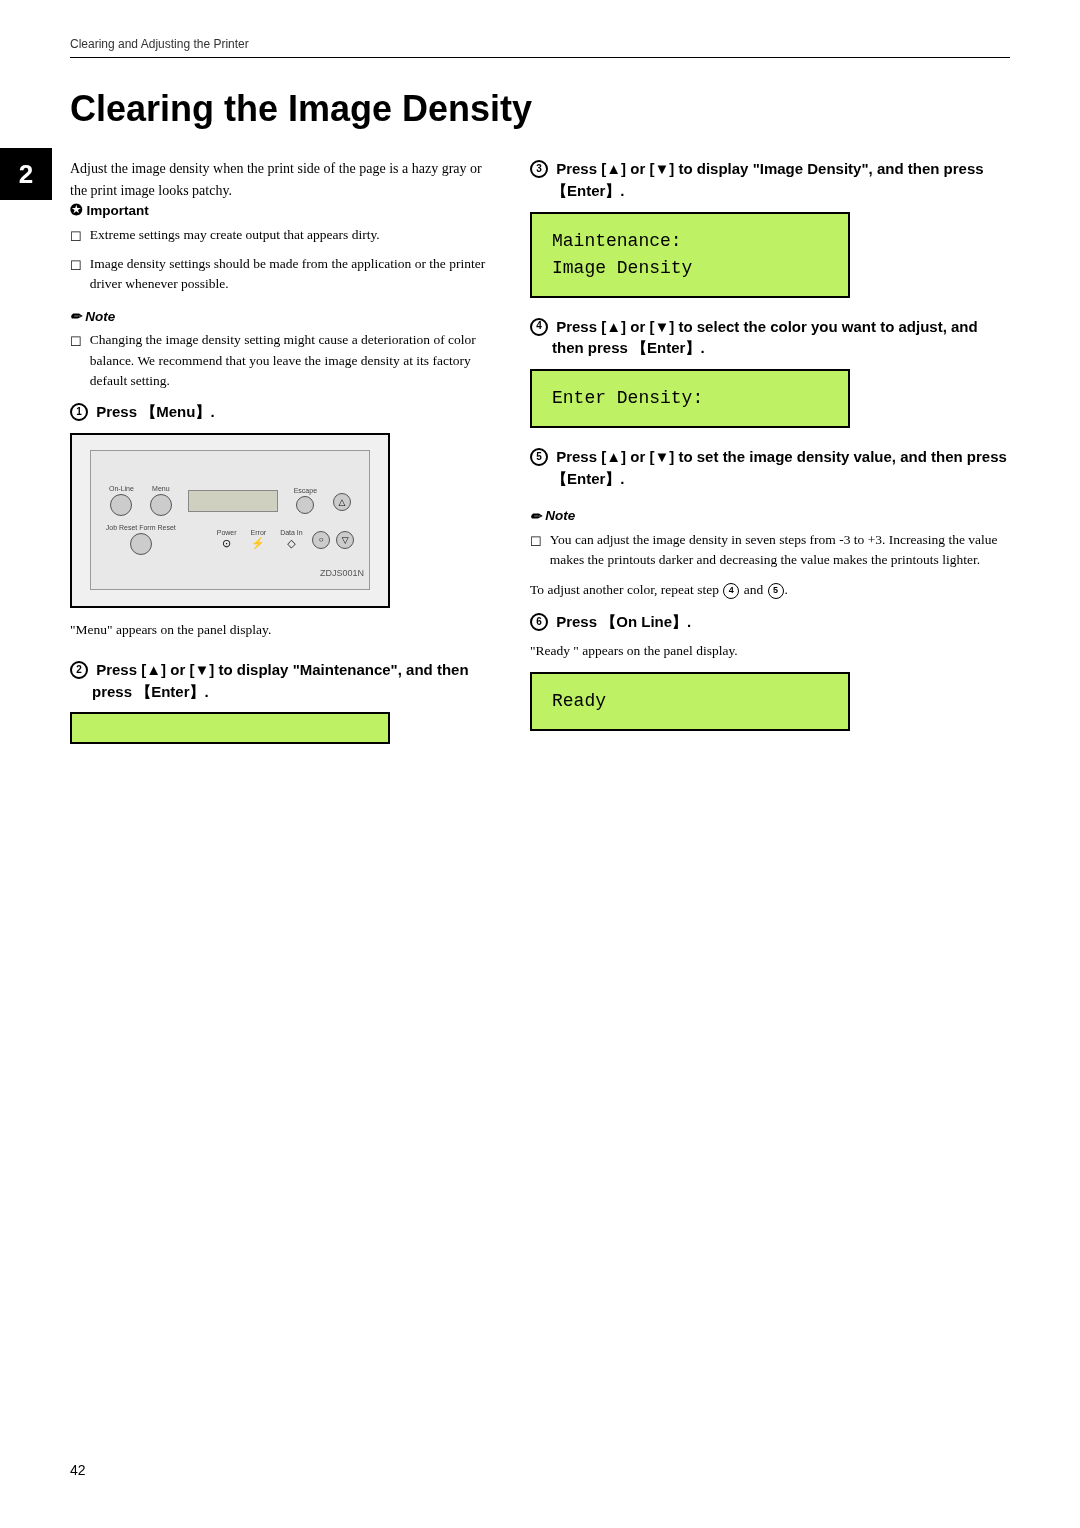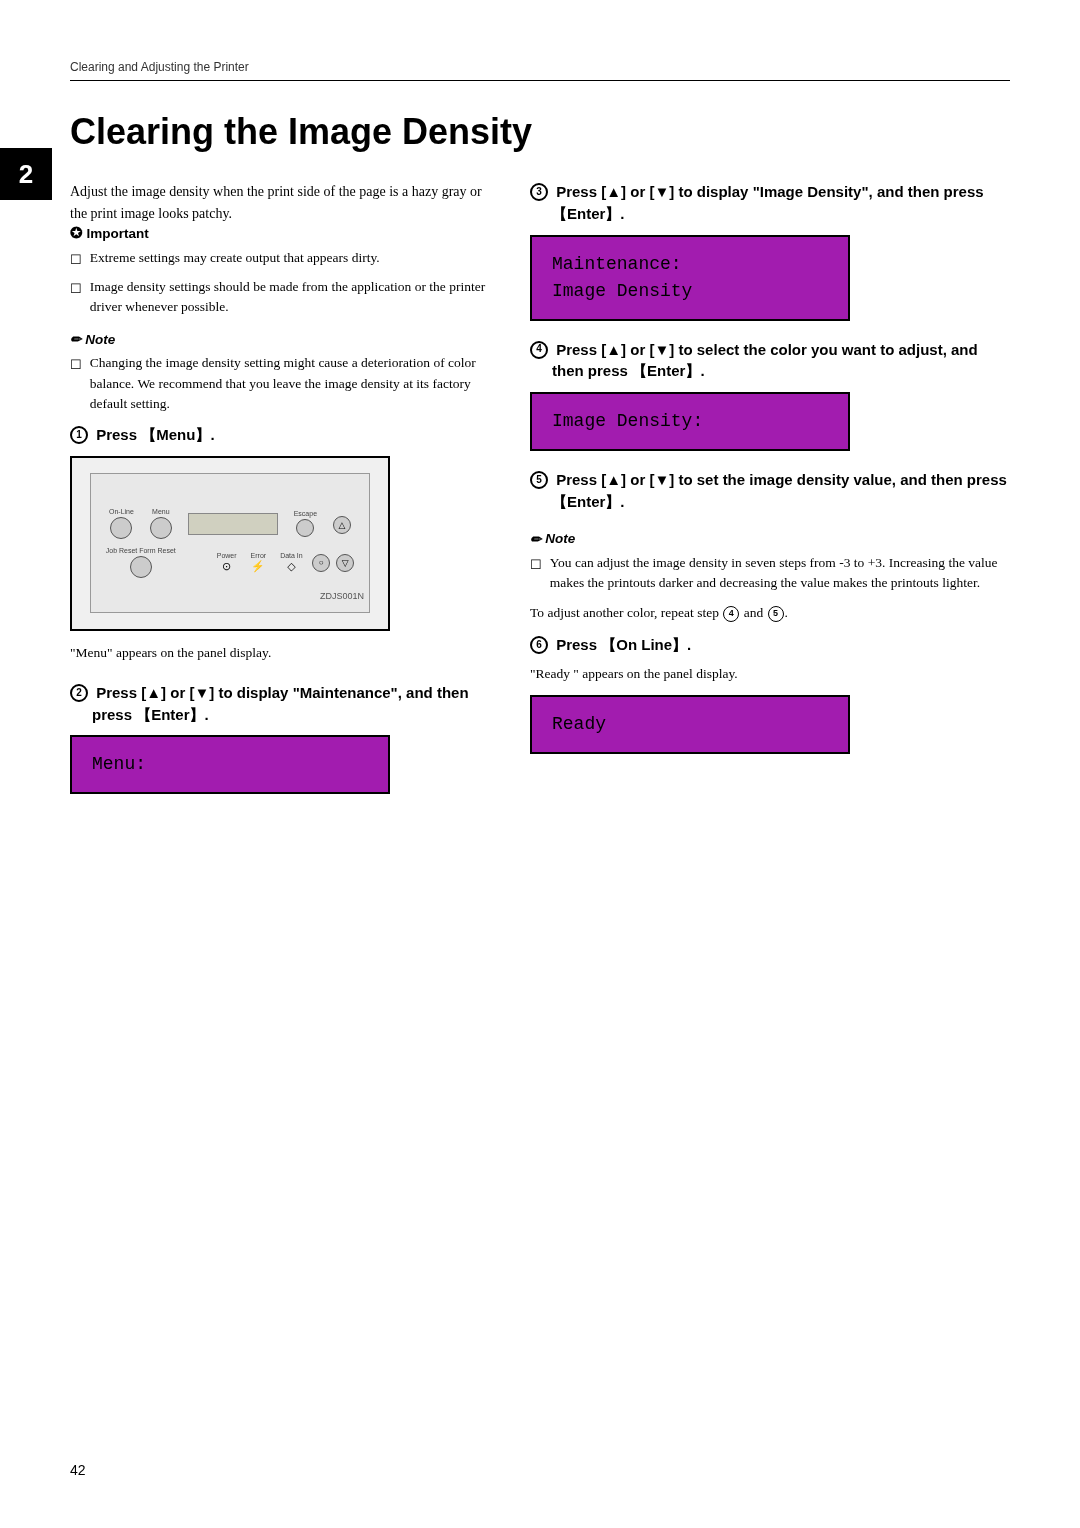--- a/index.html
+++ b/index.html
@@ -17,7 +17,7 @@
       width: 1080px;
       min-height: 1528px;
       background: #fff;
-      padding: 60px 70px 60px 70px;
+      padding: 37px 70px 60px 70px;
       position: relative;
     }
 

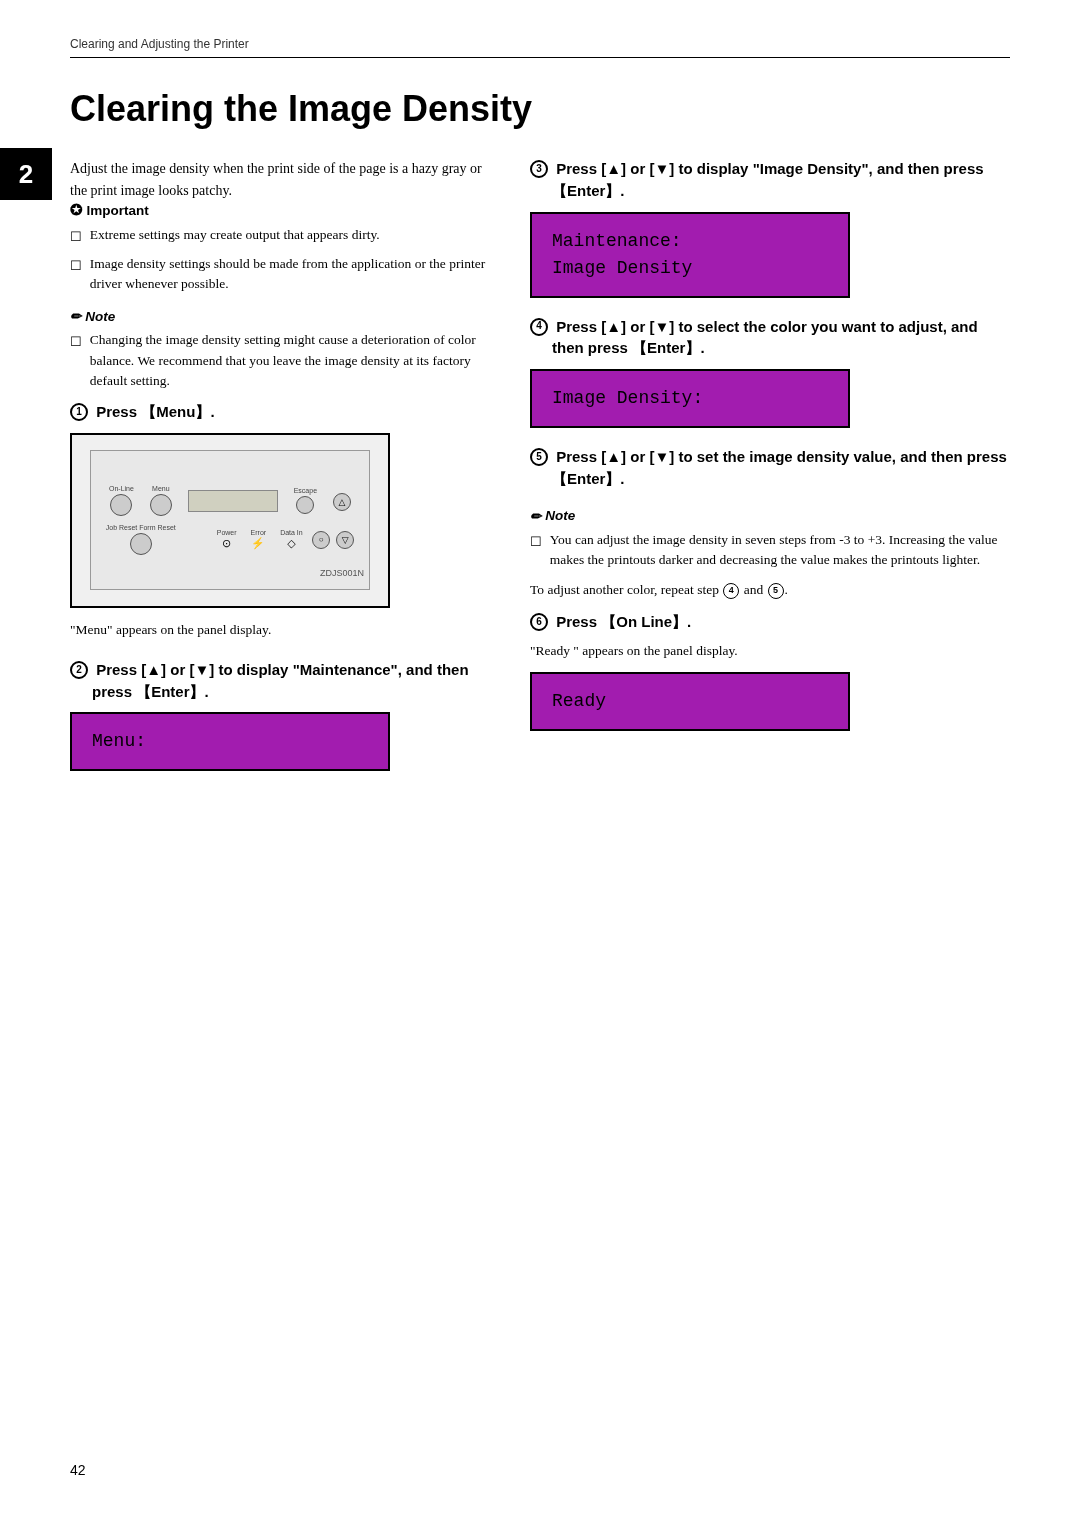--- a/index.html
+++ b/index.html
@@ -159,7 +159,7 @@
 
     .lcd-box {
       border: 2px solid #000;
-      background: #a21caf;
+      background: #bef264;
       padding: 14px 20px;
       margin: 10px 0 14px 0;
       font-family: 'Courier New', Courier, monospace;

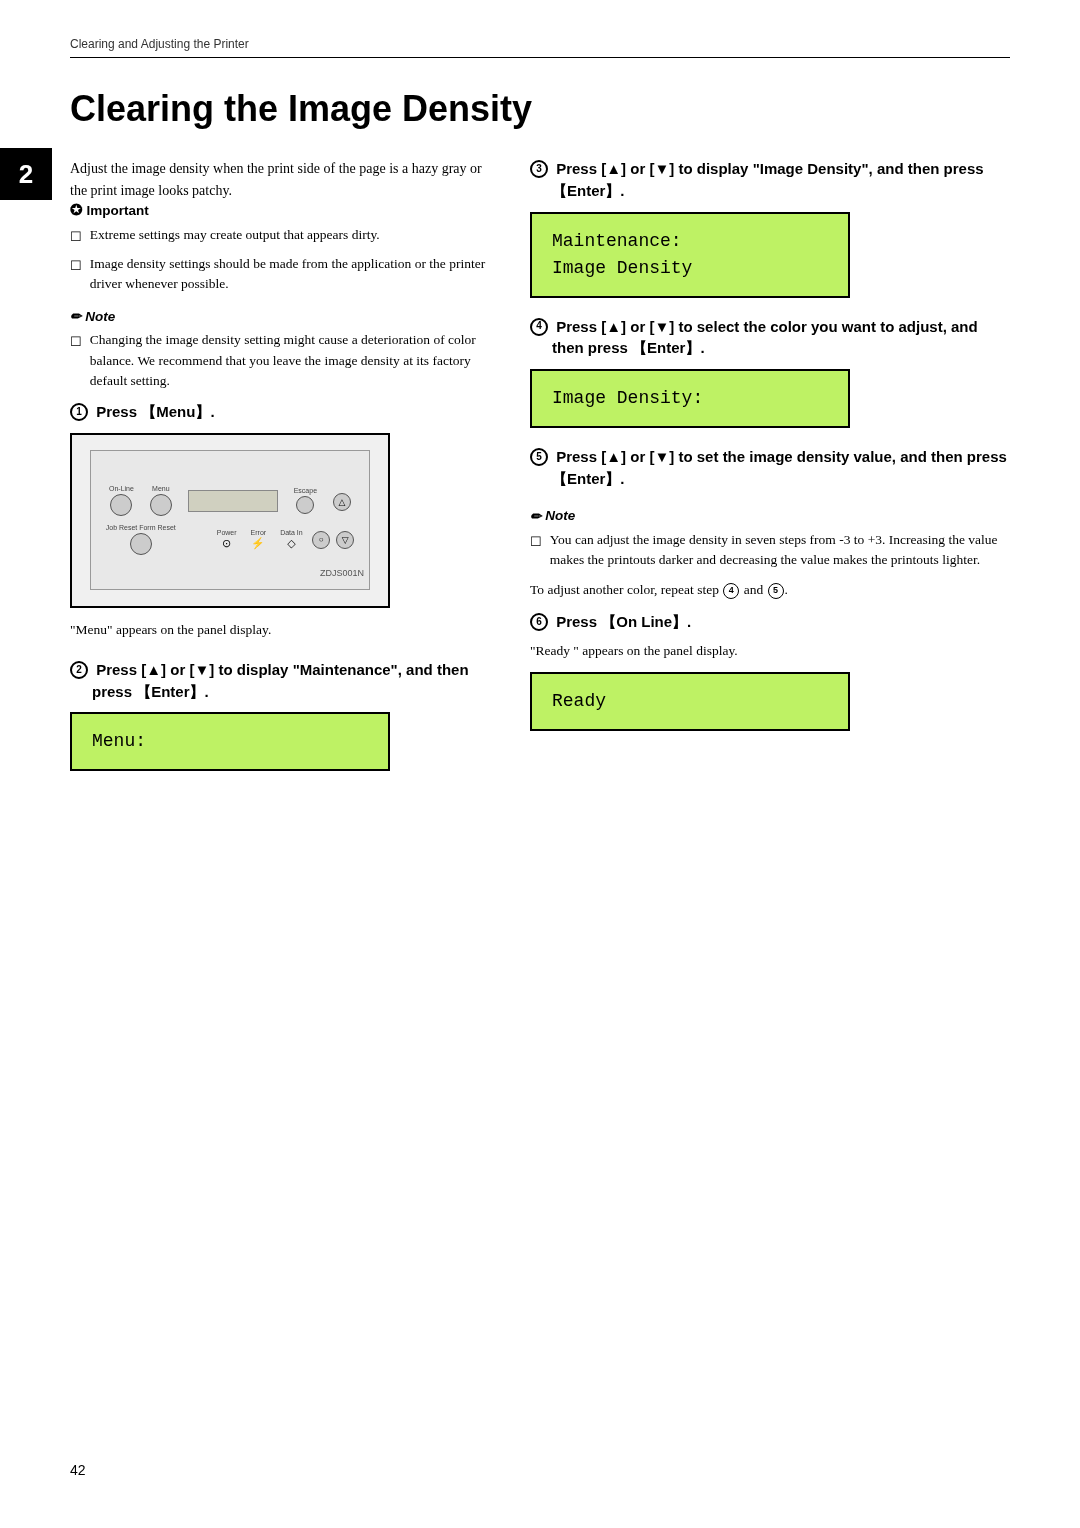--- a/index.html
+++ b/index.html
@@ -409,7 +409,7 @@
         </div>
 
         <div class="lcd-box">
-          <div>Image Density:</div>
+          <div>Enter Density:</div>
         </div>
       </div>
 

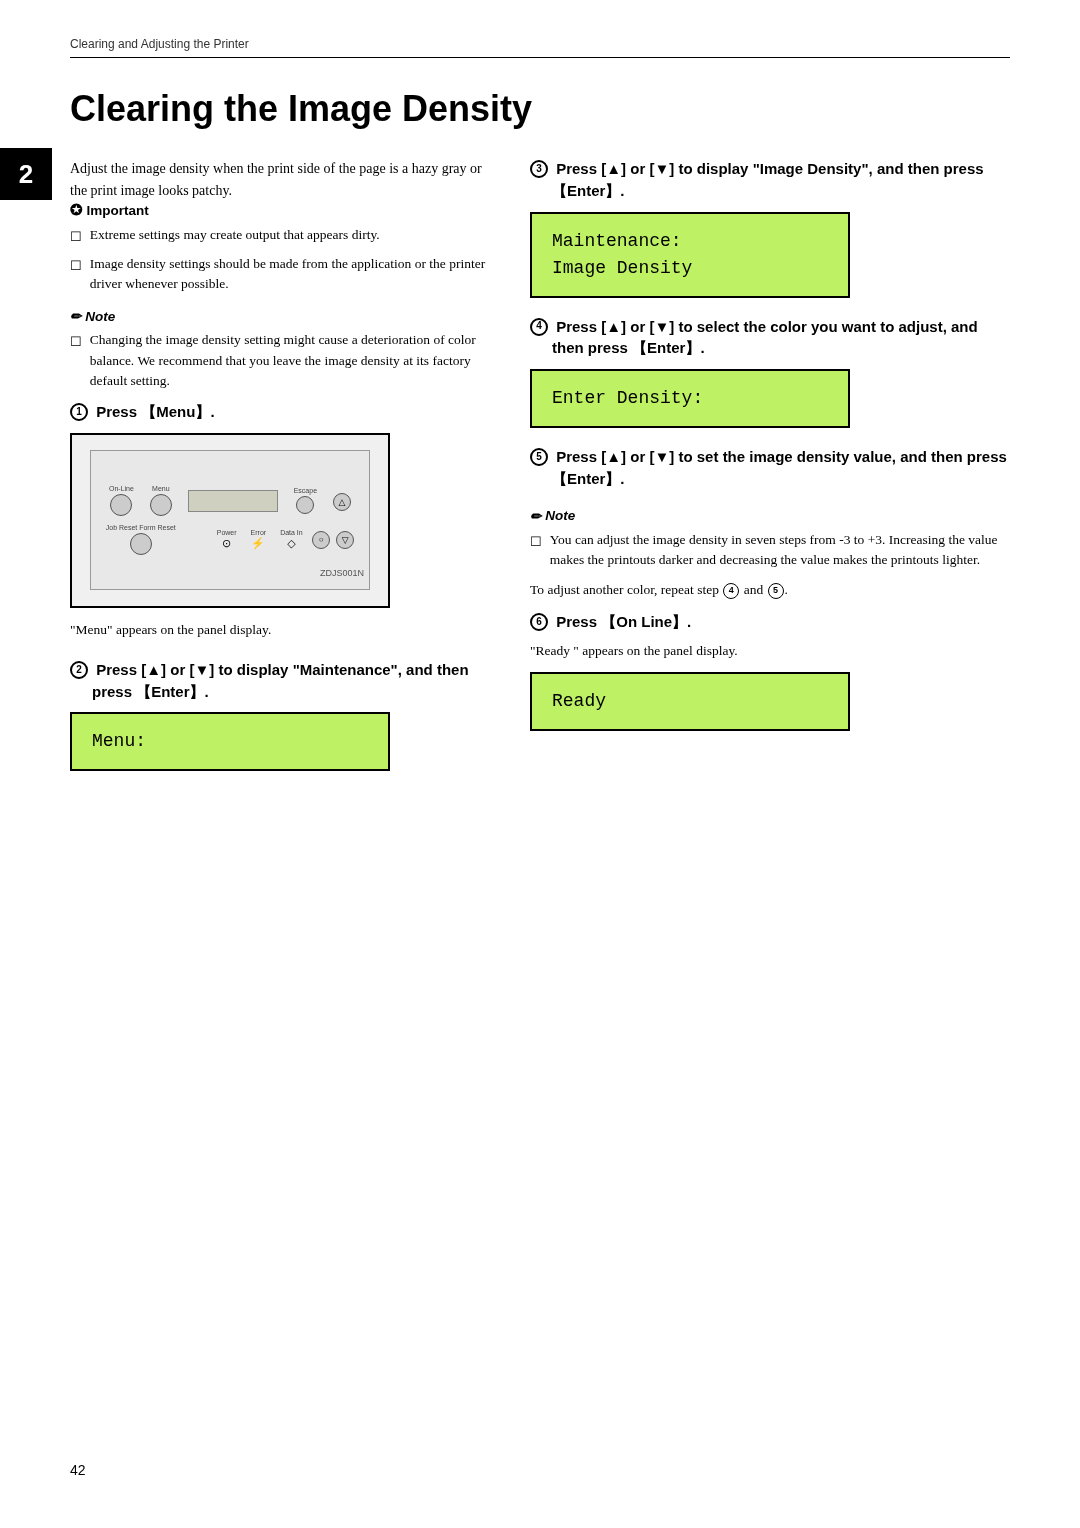--- a/index.html
+++ b/index.html
@@ -382,7 +382,6 @@
         </div>
 
         <div class="lcd-box">
-          <div>Menu:</div>
         </div>
       </div>
 

